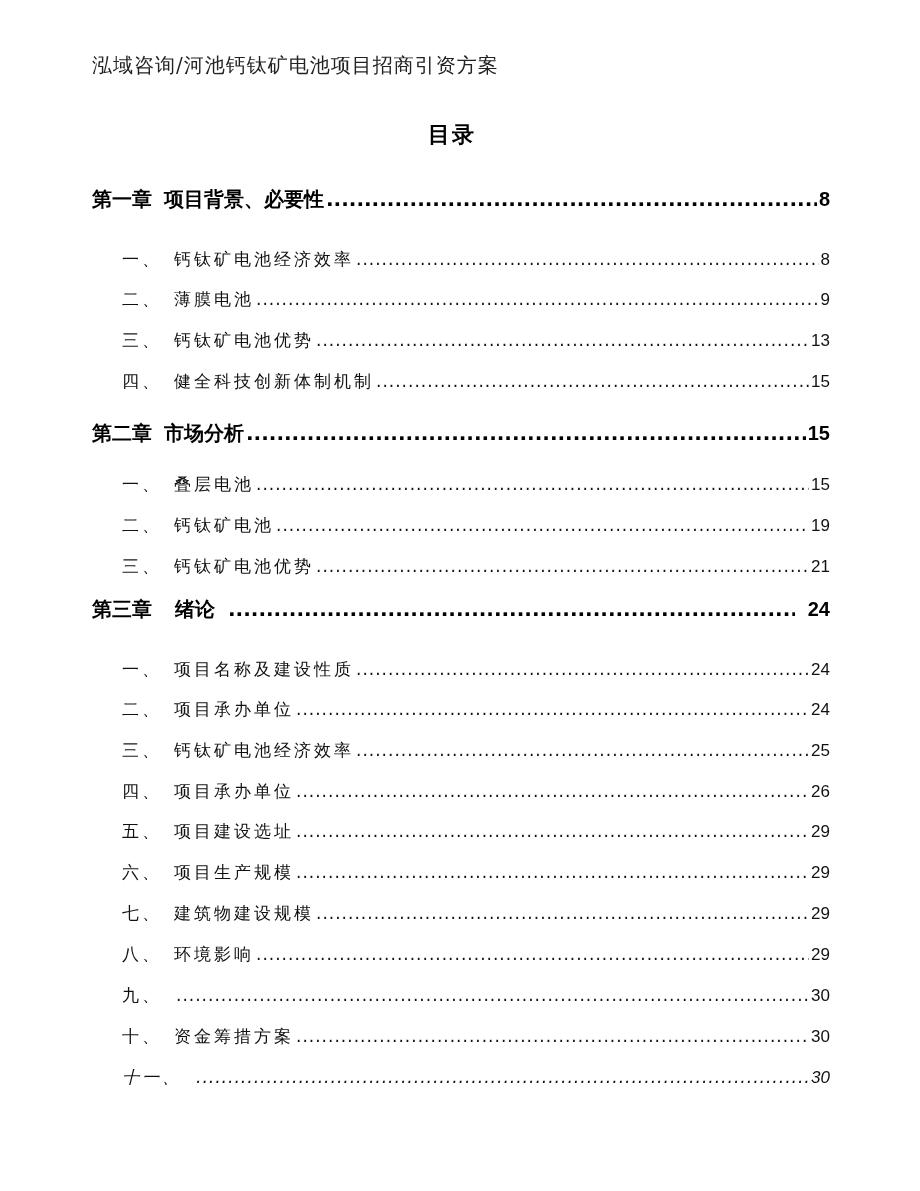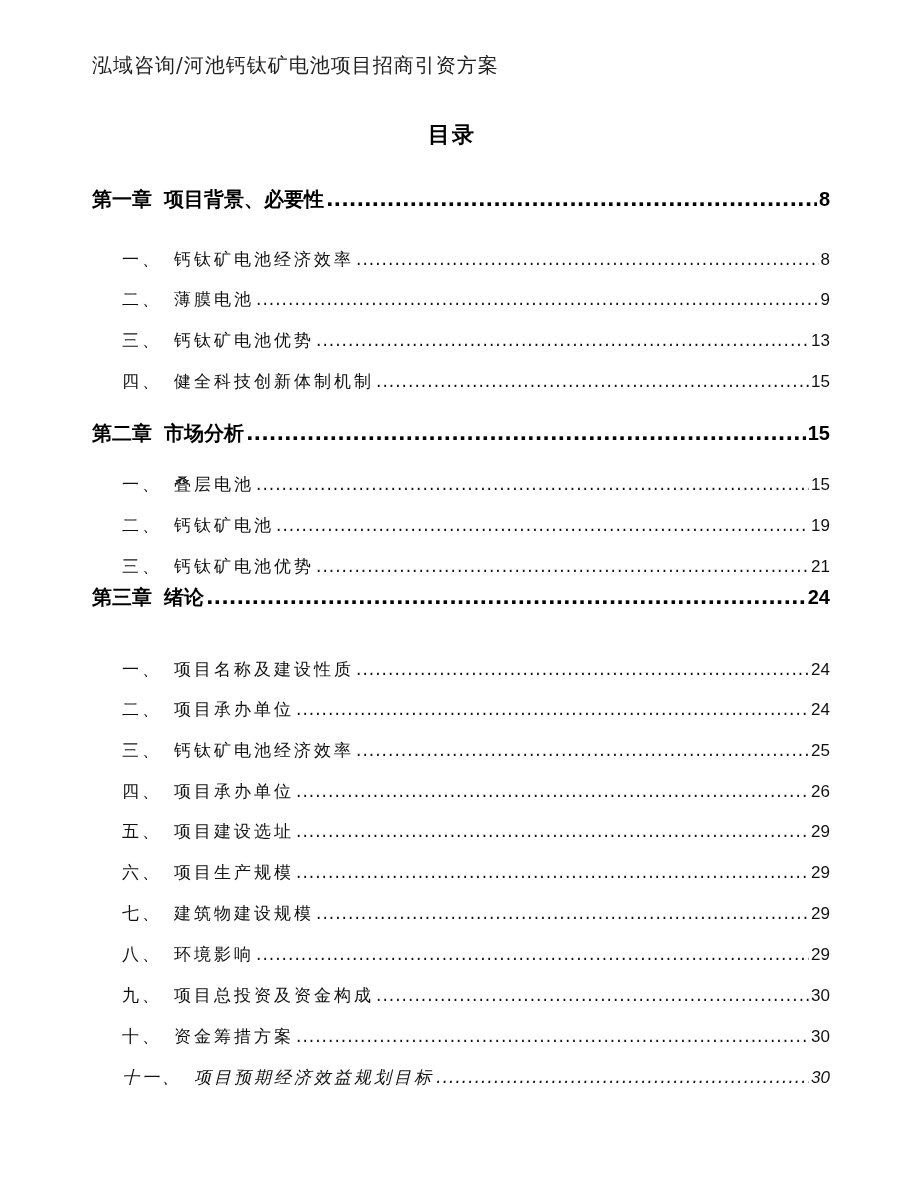--- a/index.html
+++ b/index.html
@@ -92,7 +92,7 @@
       <span class="dots"></span>
       <span class="page">21</span>
     </div>
-    <div class="row chapter" style="top: 584px;">
+    <div class="row chapter" style="top: 596px; gap: 11px;">
       <span class="num">第三章</span>
       <span class="label">绪论</span>
       <span class="dots"></span>

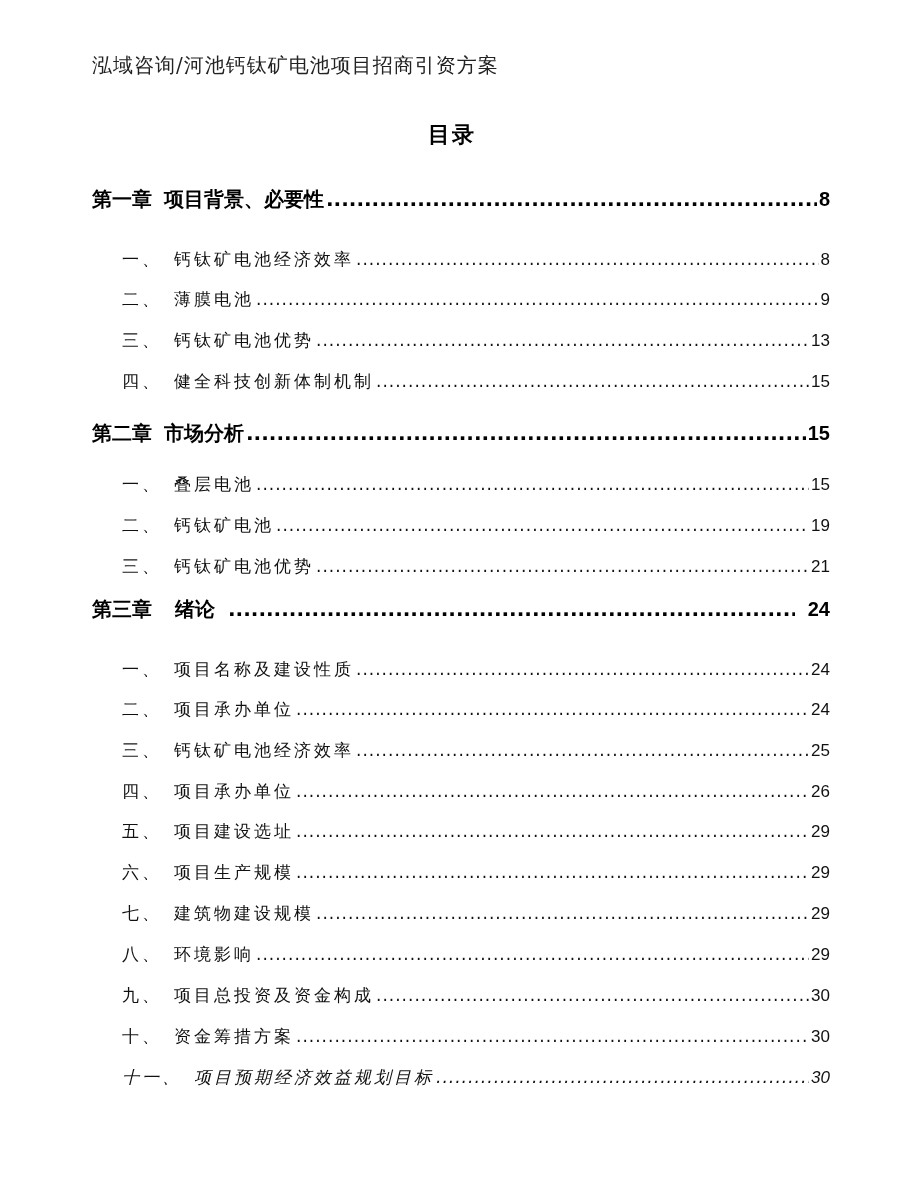--- a/index.html
+++ b/index.html
@@ -148,7 +148,6 @@
     </div>
     <div class="row section" style="top: 984px;">
       <span class="num">九、</span>
-      <span class="label">项目总投资及资金构成</span>
       <span class="dots"></span>
       <span class="page">30</span>
     </div>

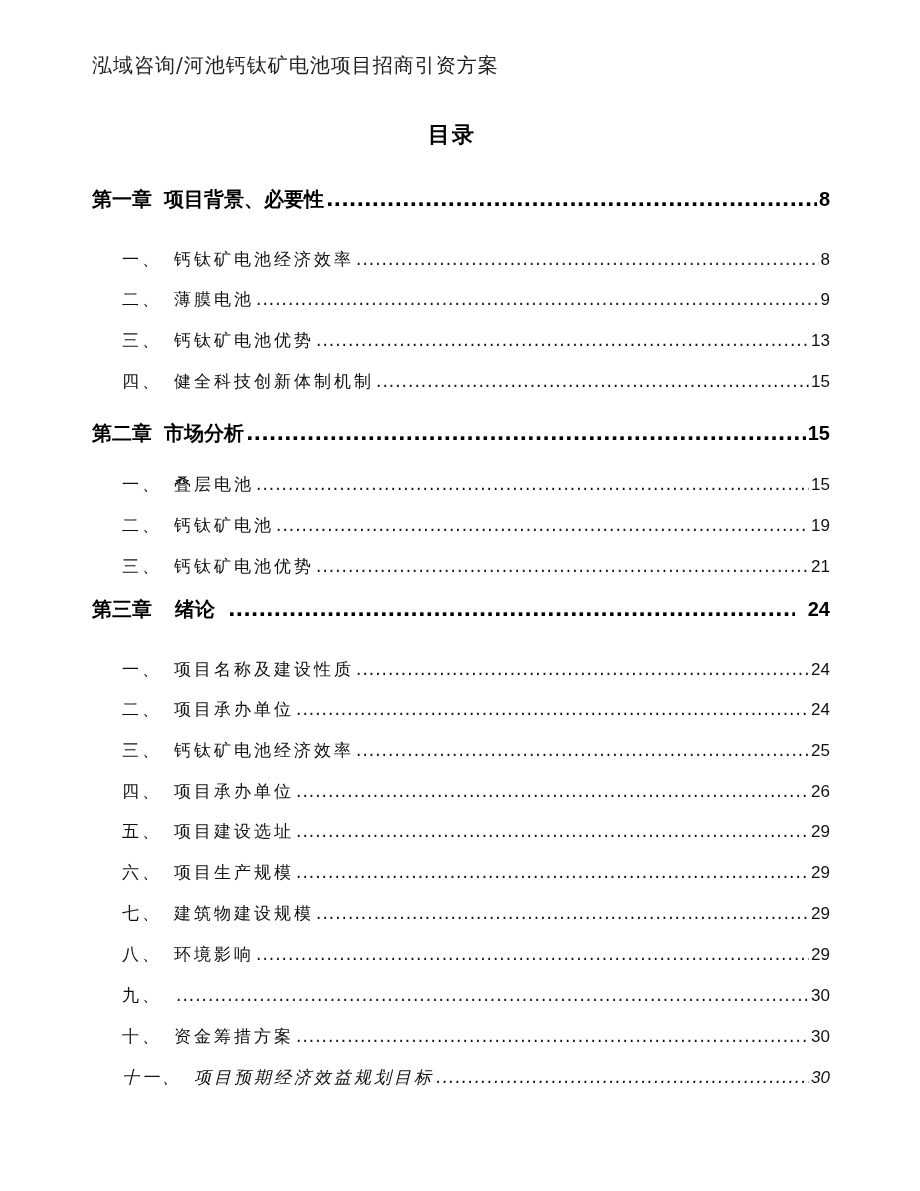--- a/index.html
+++ b/index.html
@@ -159,7 +159,6 @@
     </div>
     <div class="row section" style="top: 1066px; font-style: italic;">
       <span class="num">十一、</span>
-      <span class="label">项目预期经济效益规划目标</span>
       <span class="dots"></span>
       <span class="page">30</span>
     </div>

